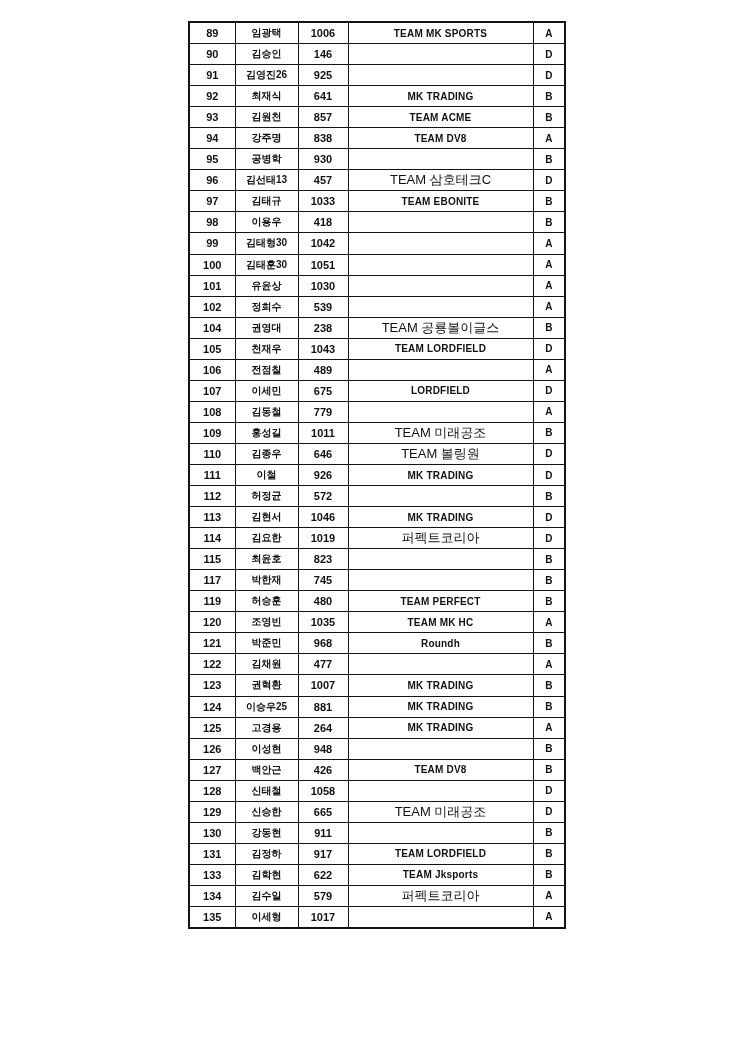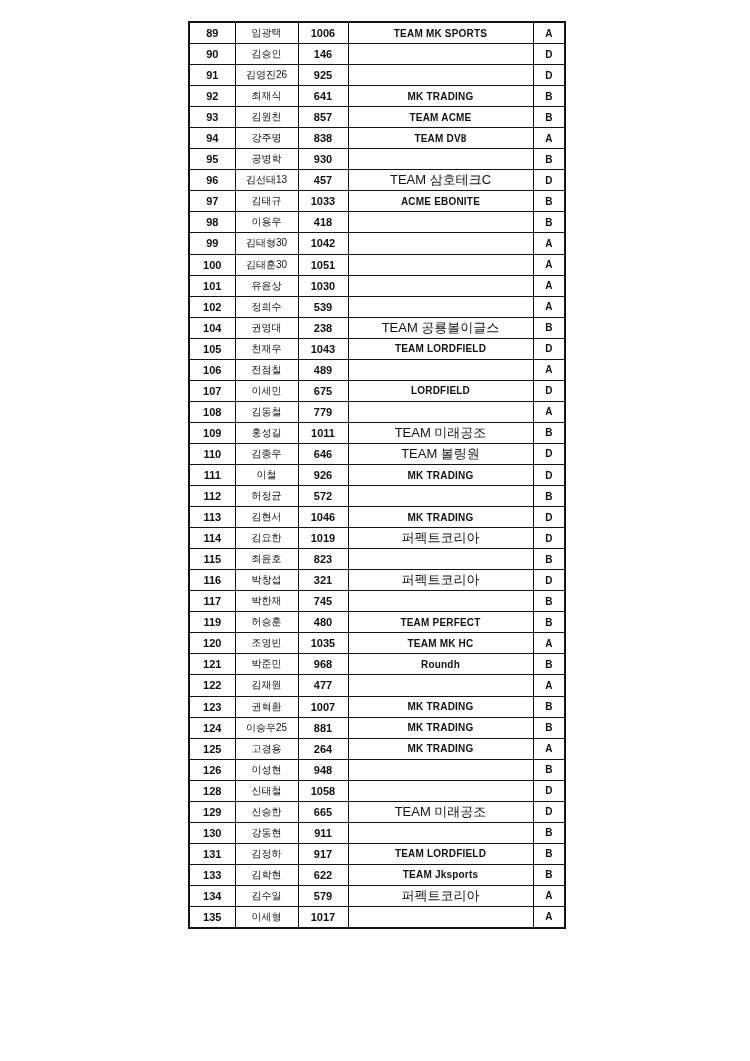--- a/index.html
+++ b/index.html
@@ -47,7 +47,7 @@
     font-size: 11px;
   }
   td.name {
-    font-weight: 400;
+    font-weight: 700;
     font-size: 10px;
   }
   td.team {

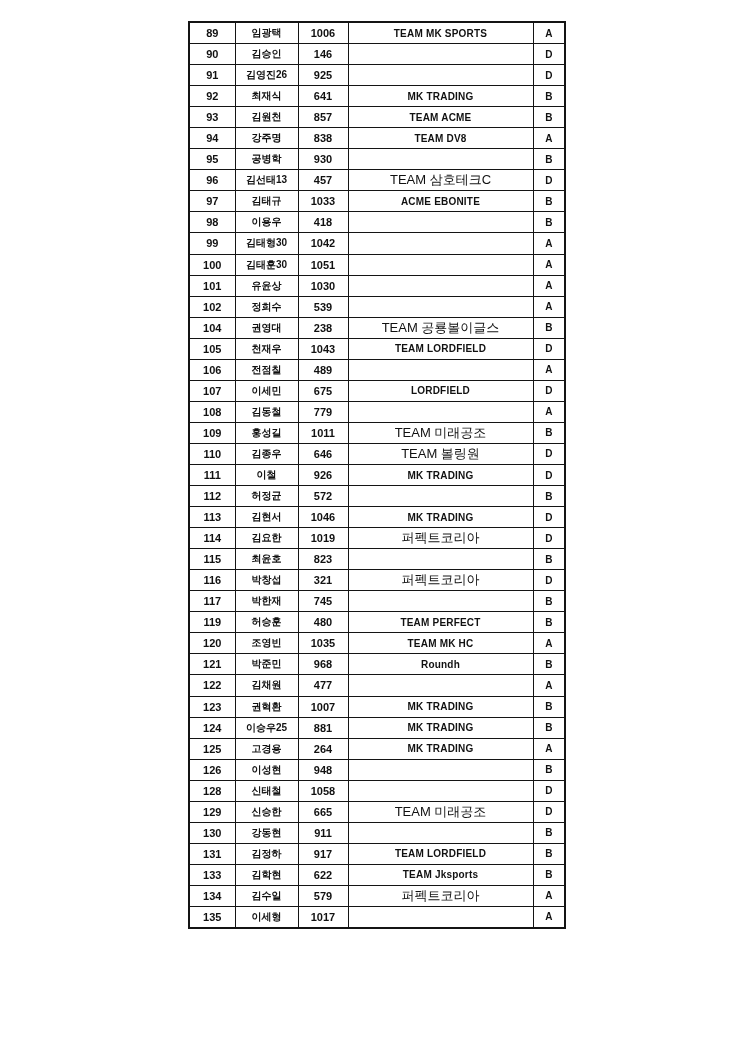--- a/index.html
+++ b/index.html
@@ -138,7 +138,7 @@
             <td class="num">97</td>
             <td class="name">김태규</td>
             <td class="num">1033</td>
-            <td class="team latin">ACME EBONITE</td>
+            <td class="team latin">TEAM EBONITE</td>
             <td class="grade">B</td>
           </tr>
           <tr>

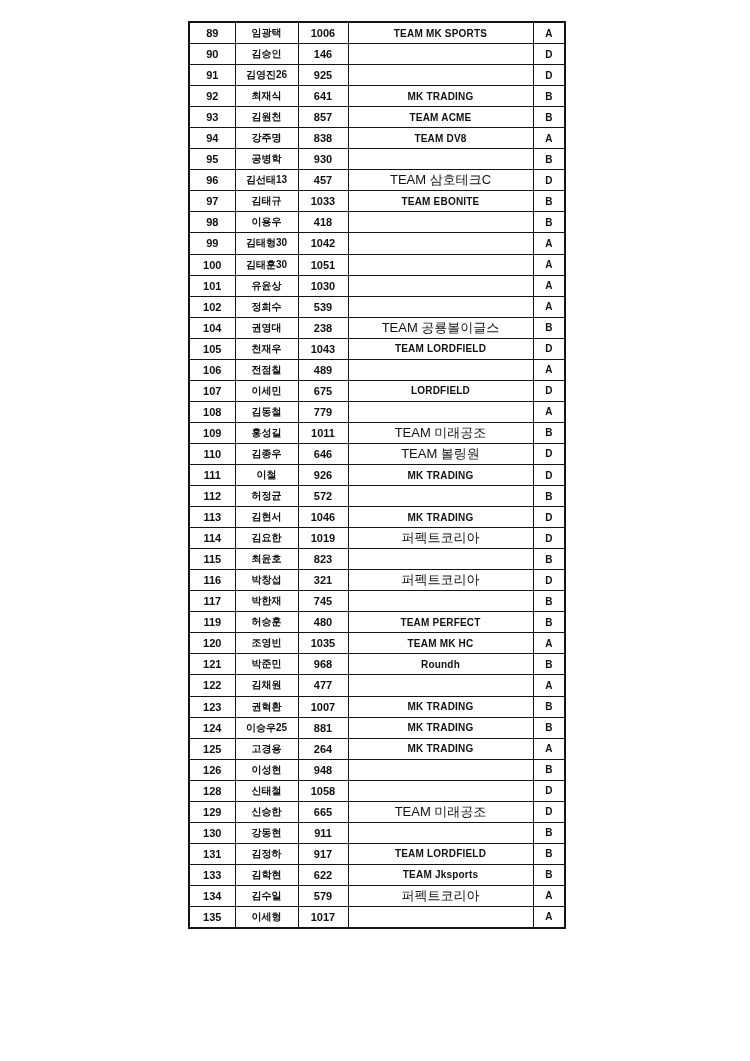--- a/index.html
+++ b/index.html
@@ -261,13 +261,6 @@
             <td class="grade">B</td>
           </tr>
           <tr>
-            <td class="num">116</td>
-            <td class="name">박창섭</td>
-            <td class="num">321</td>
-            <td class="team">퍼펙트코리아</td>
-            <td class="grade">D</td>
-          </tr>
-          <tr>
             <td class="num">117</td>
             <td class="name">박한재</td>
             <td class="num">745</td>

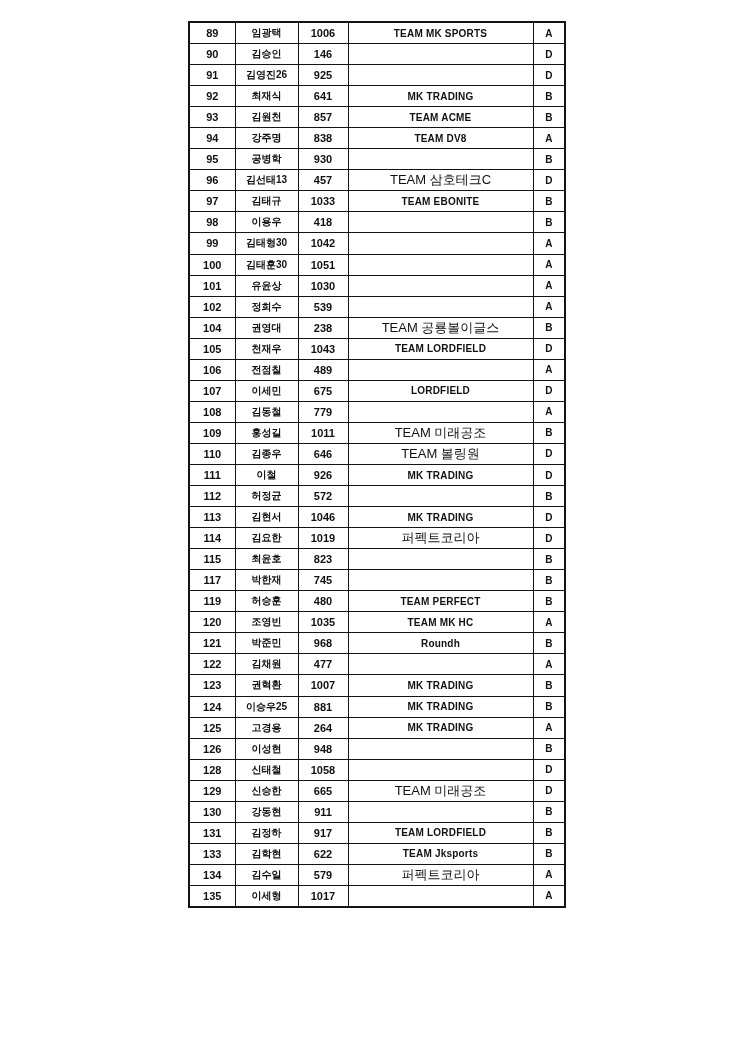--- a/index.html
+++ b/index.html
@@ -324,6 +324,13 @@
             <td class="grade">B</td>
           </tr>
           <tr>
+            <td class="num">127</td>
+            <td class="name">백안근</td>
+            <td class="num">426</td>
+            <td class="team latin">TEAM DV8</td>
+            <td class="grade">B</td>
+          </tr>
+          <tr>
             <td class="num">128</td>
             <td class="name">신태철</td>
             <td class="num">1058</td>

